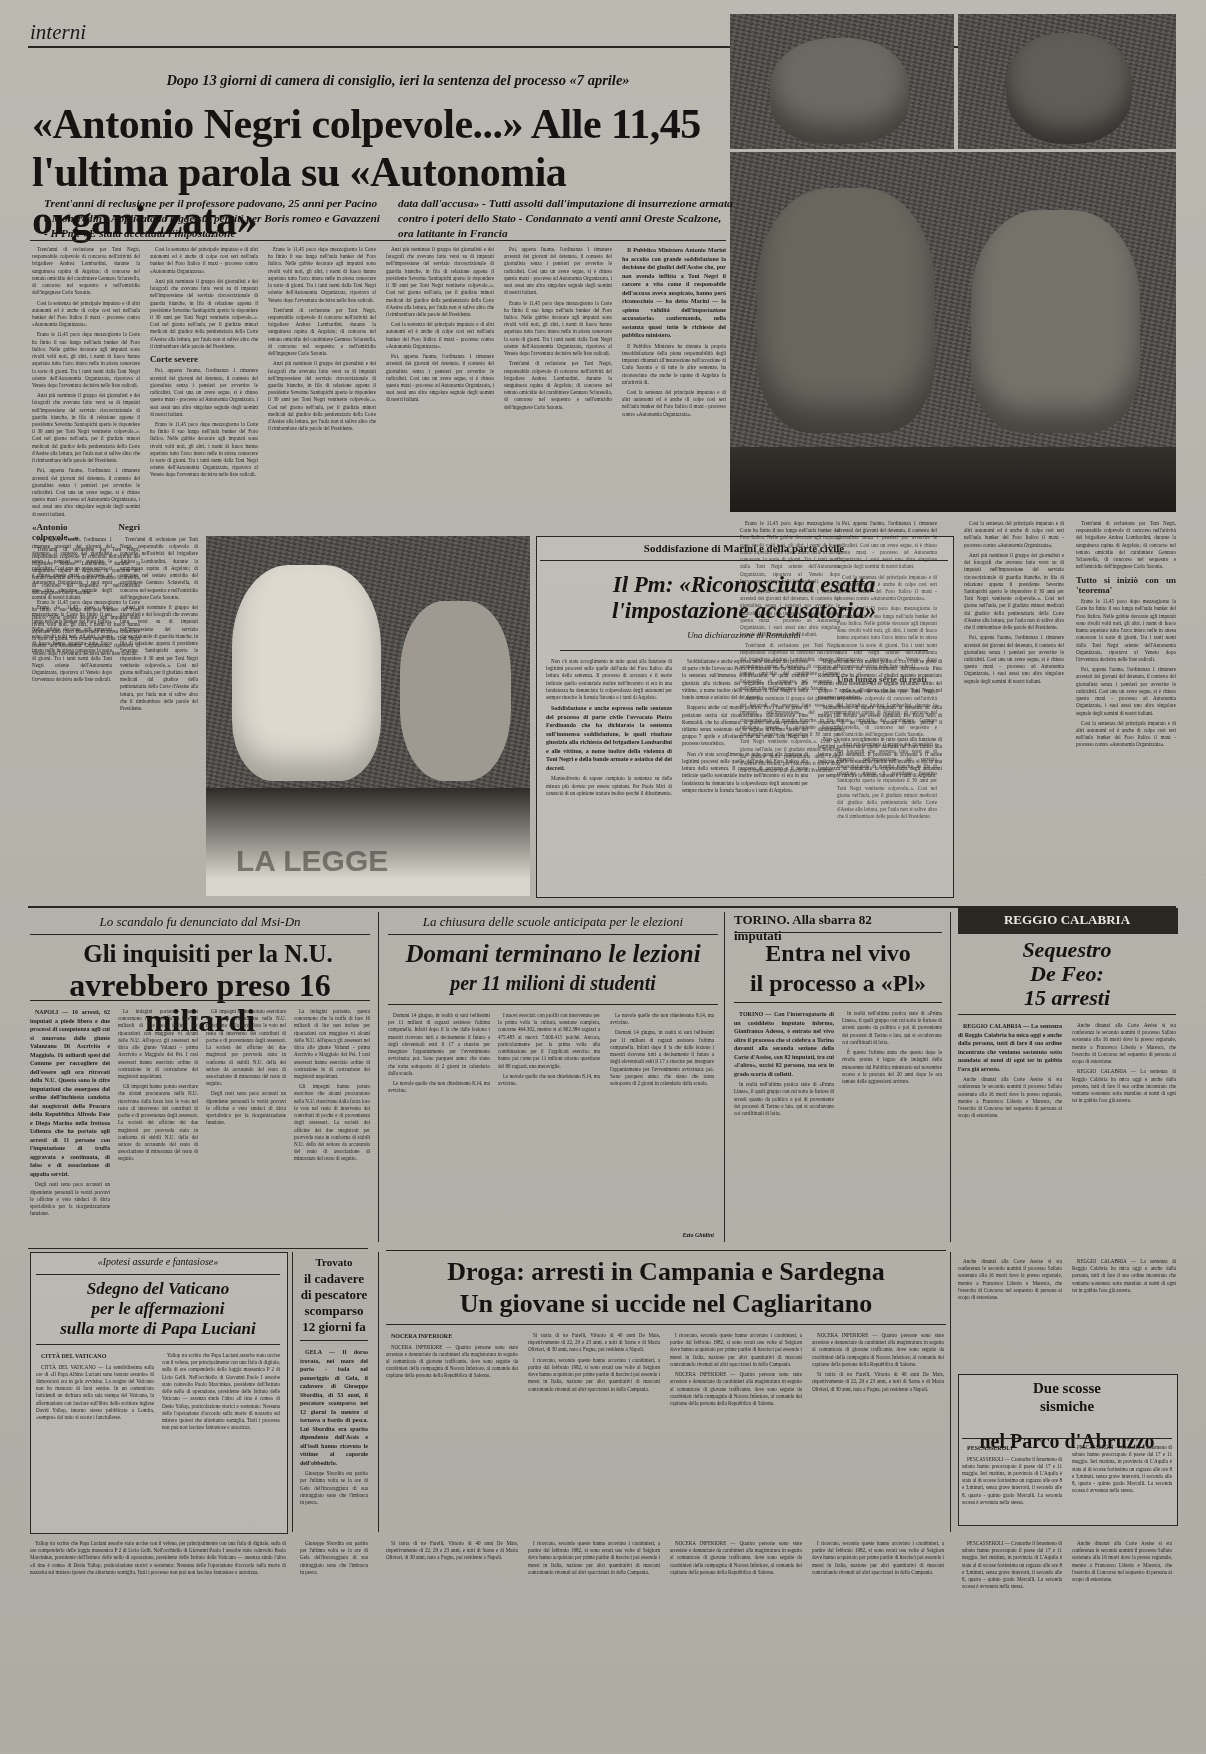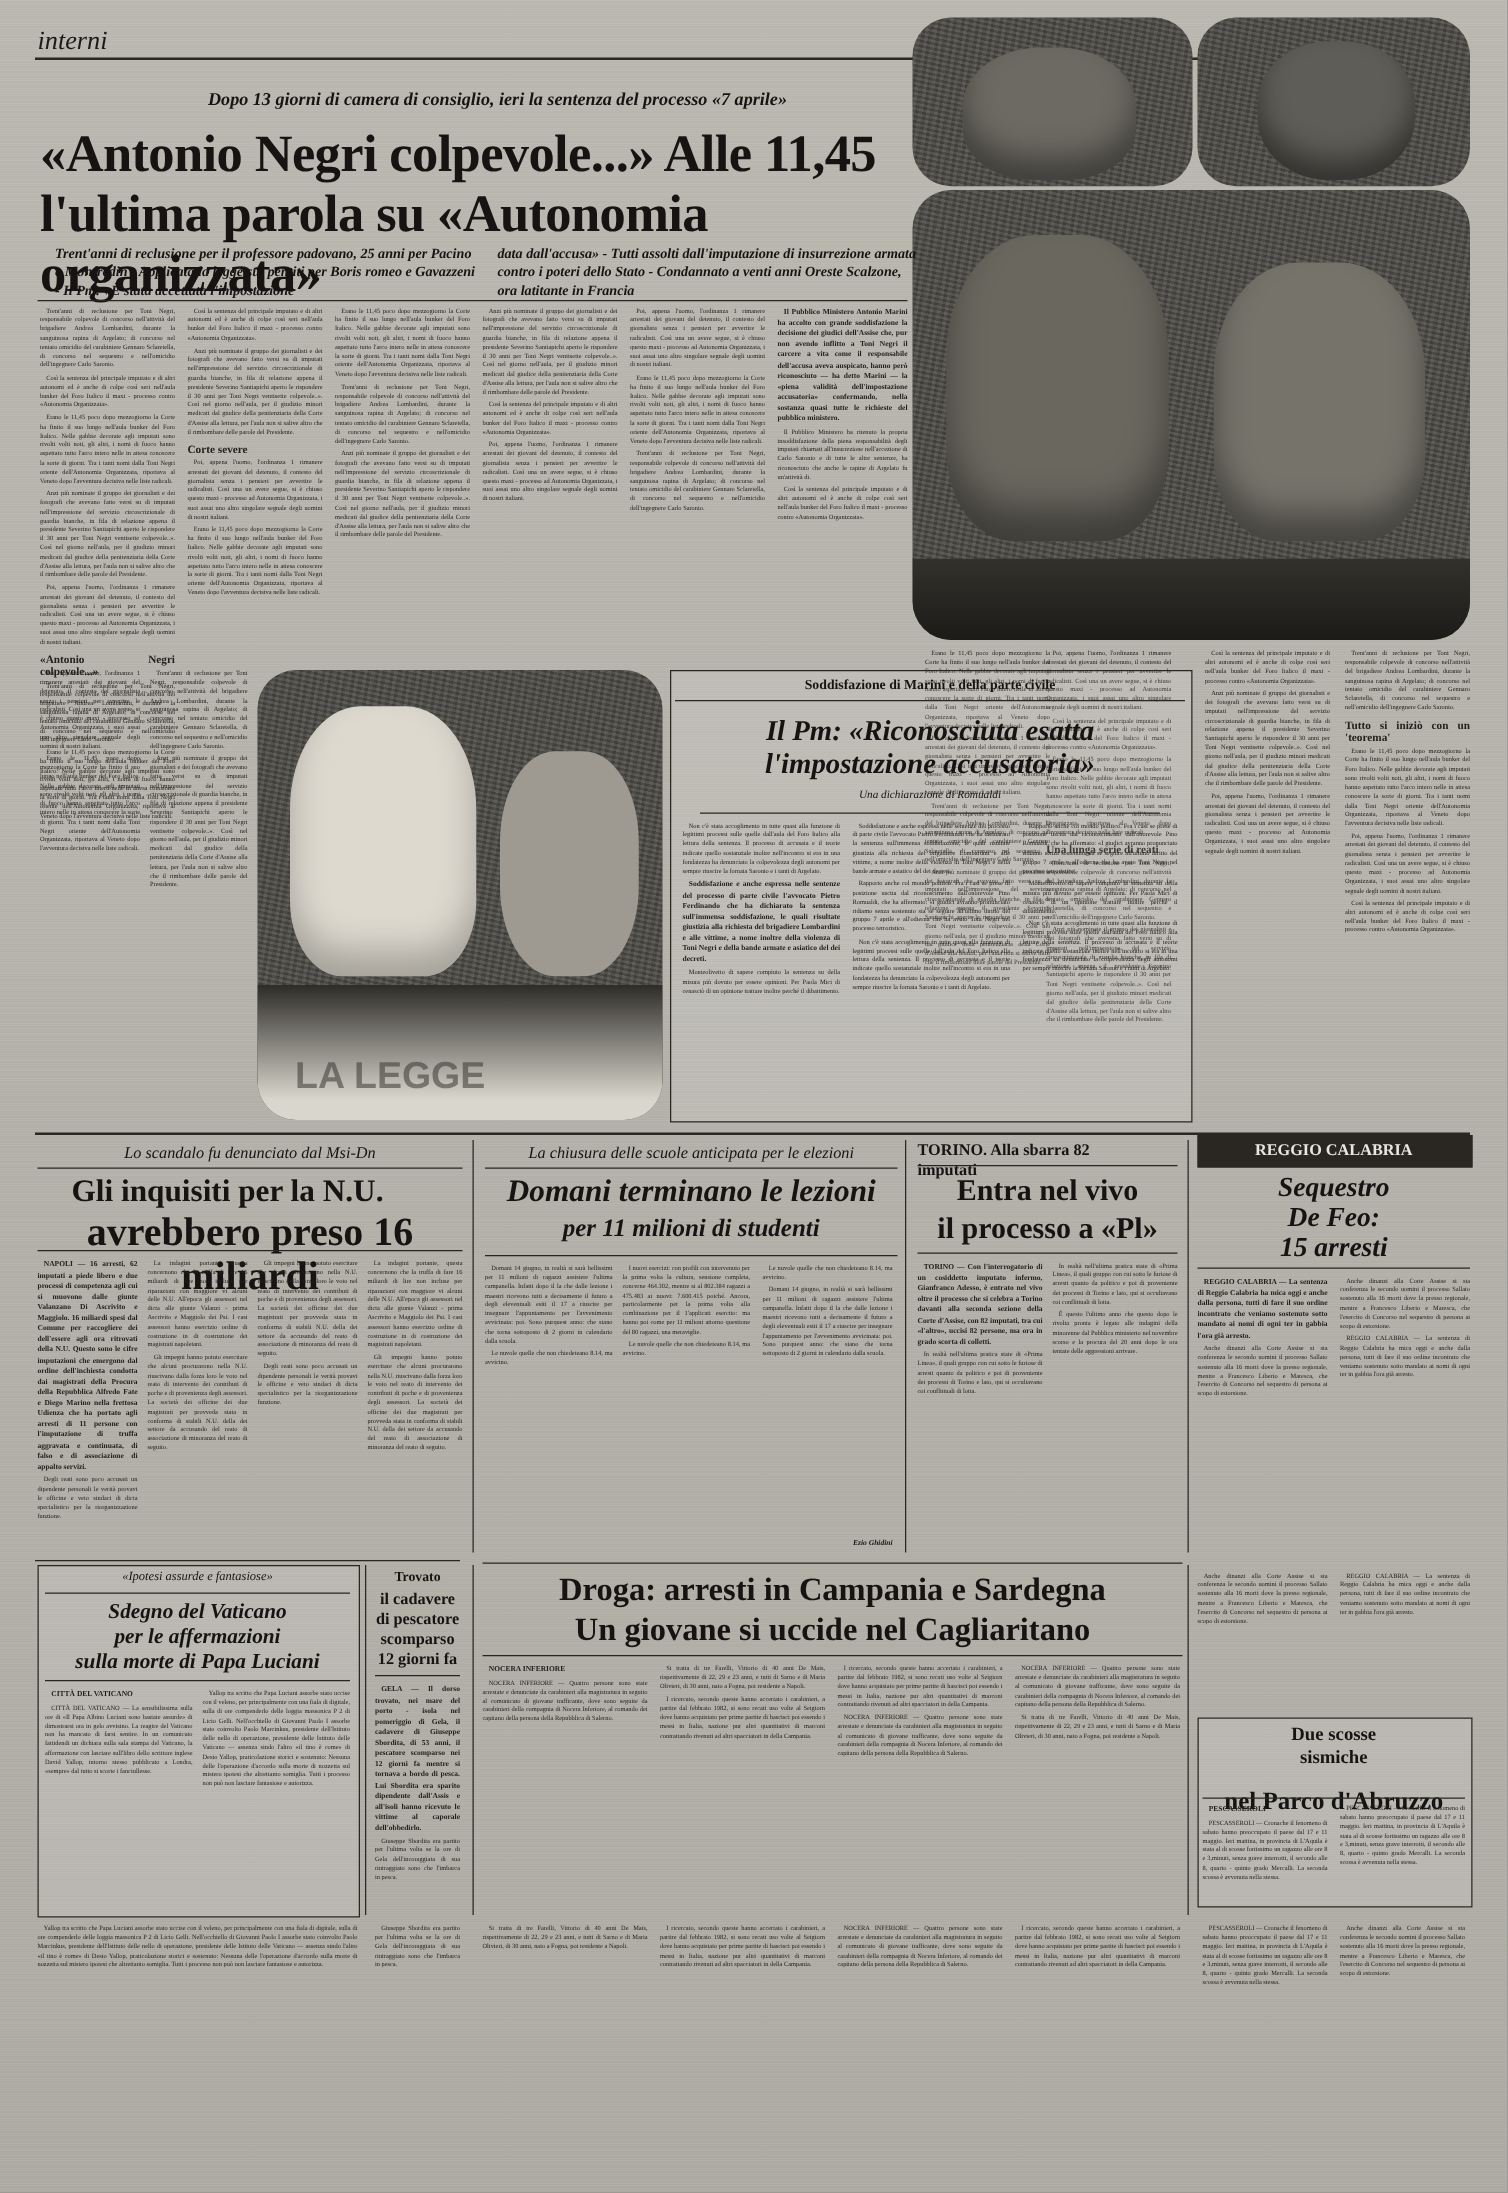--- a/index.html
+++ b/index.html
@@ -33,7 +33,7 @@
   .colh{font-weight:bold;font-size:9px;line-height:1.15;margin:4px 0 3px 0;text-indent:0;}
   .sub-bold{font-weight:bold;font-size:6px;}
   
-  .photo{background:#4a4843;overflow:hidden;position:absolute;border-radius:31px;}
+  .photo{background:#4a4843;overflow:hidden;position:absolute;}
   .ph-grain{position:absolute;inset:0;
     background-image:
       repeating-linear-gradient(12deg,rgba(255,255,255,.07) 0 2px,rgba(0,0,0,.07) 2px 4px),

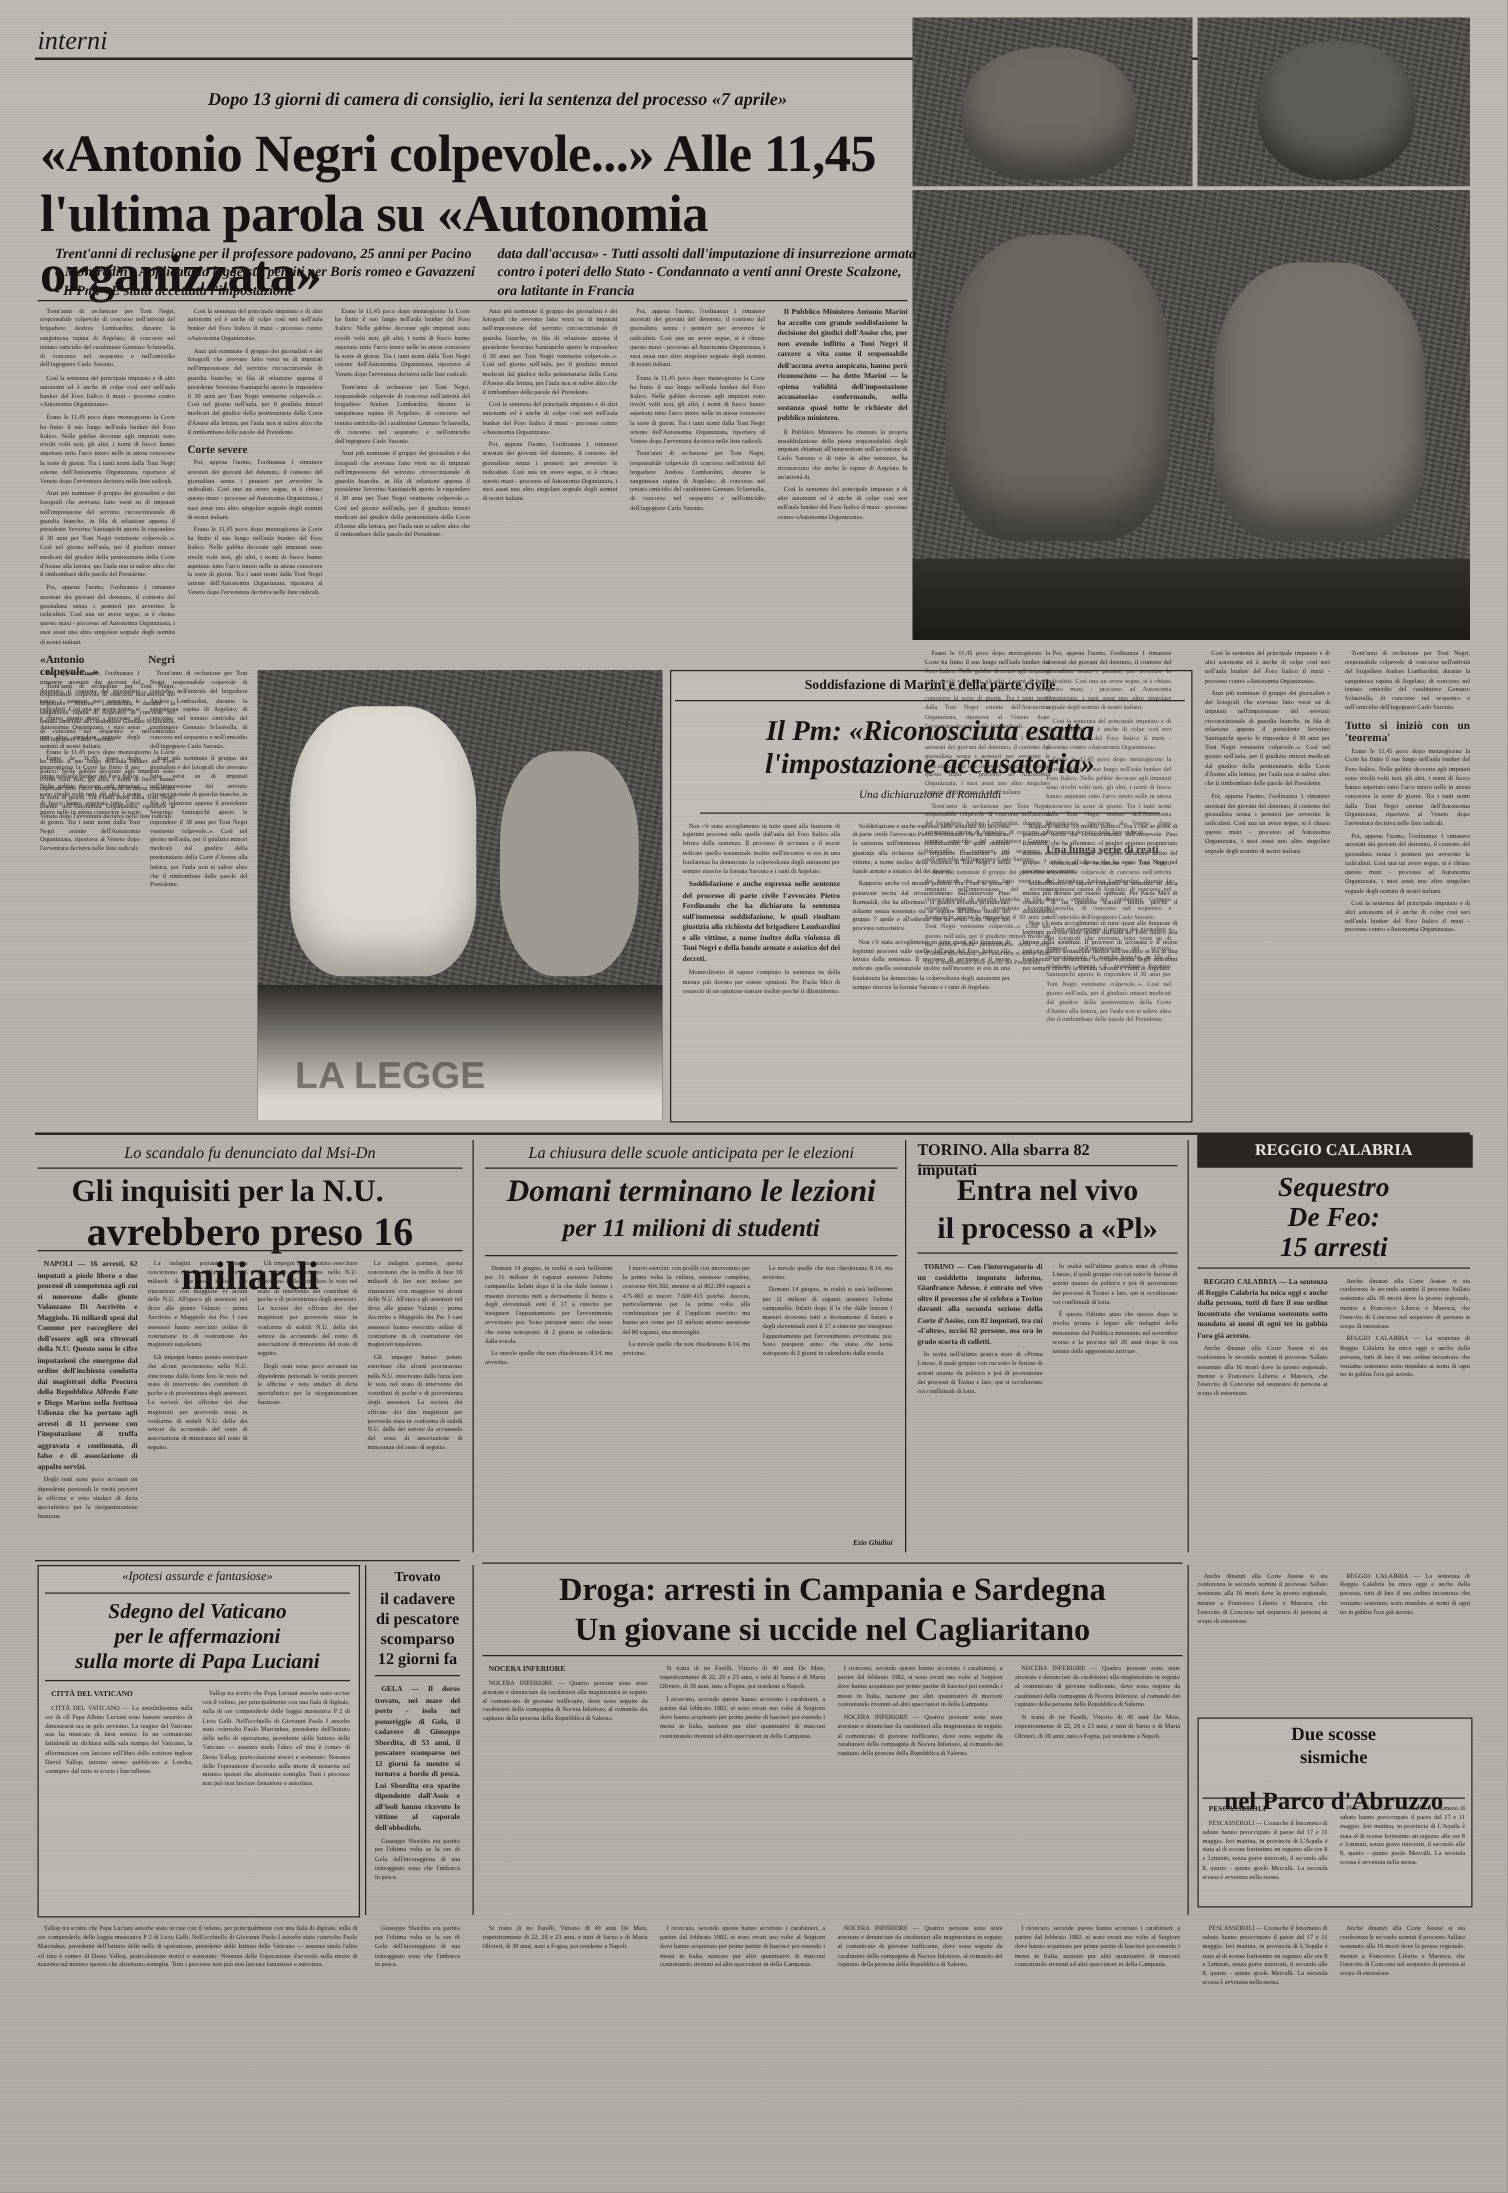--- a/index.html
+++ b/index.html
@@ -194,7 +194,7 @@
 
   <div class="abs lbl-band" style="left:30px;top:914px;width:340px;">Lo scandalo fu denunciato dal Msi-Dn</div>
   <div class="abs hr" style="left:30px;top:934px;width:340px;"></div>
-  <div class="abs sec-hl" style="left:12px;top:940px;width:340px;font-size:25px;">Gli inquisiti per la N.U.</div>
+  <div class="abs sec-hl" style="left:38px;top:940px;width:340px;font-size:25px;">Gli inquisiti per la N.U.</div>
   <div class="abs sec-hl" style="left:30px;top:968px;width:340px;font-size:32px;">avrebbero preso 16 miliardi</div>
   <div class="abs hr" style="left:30px;top:1000px;width:340px;"></div>
   <div class="abs col" style="left:30px;top:1008px;width:80px;">

